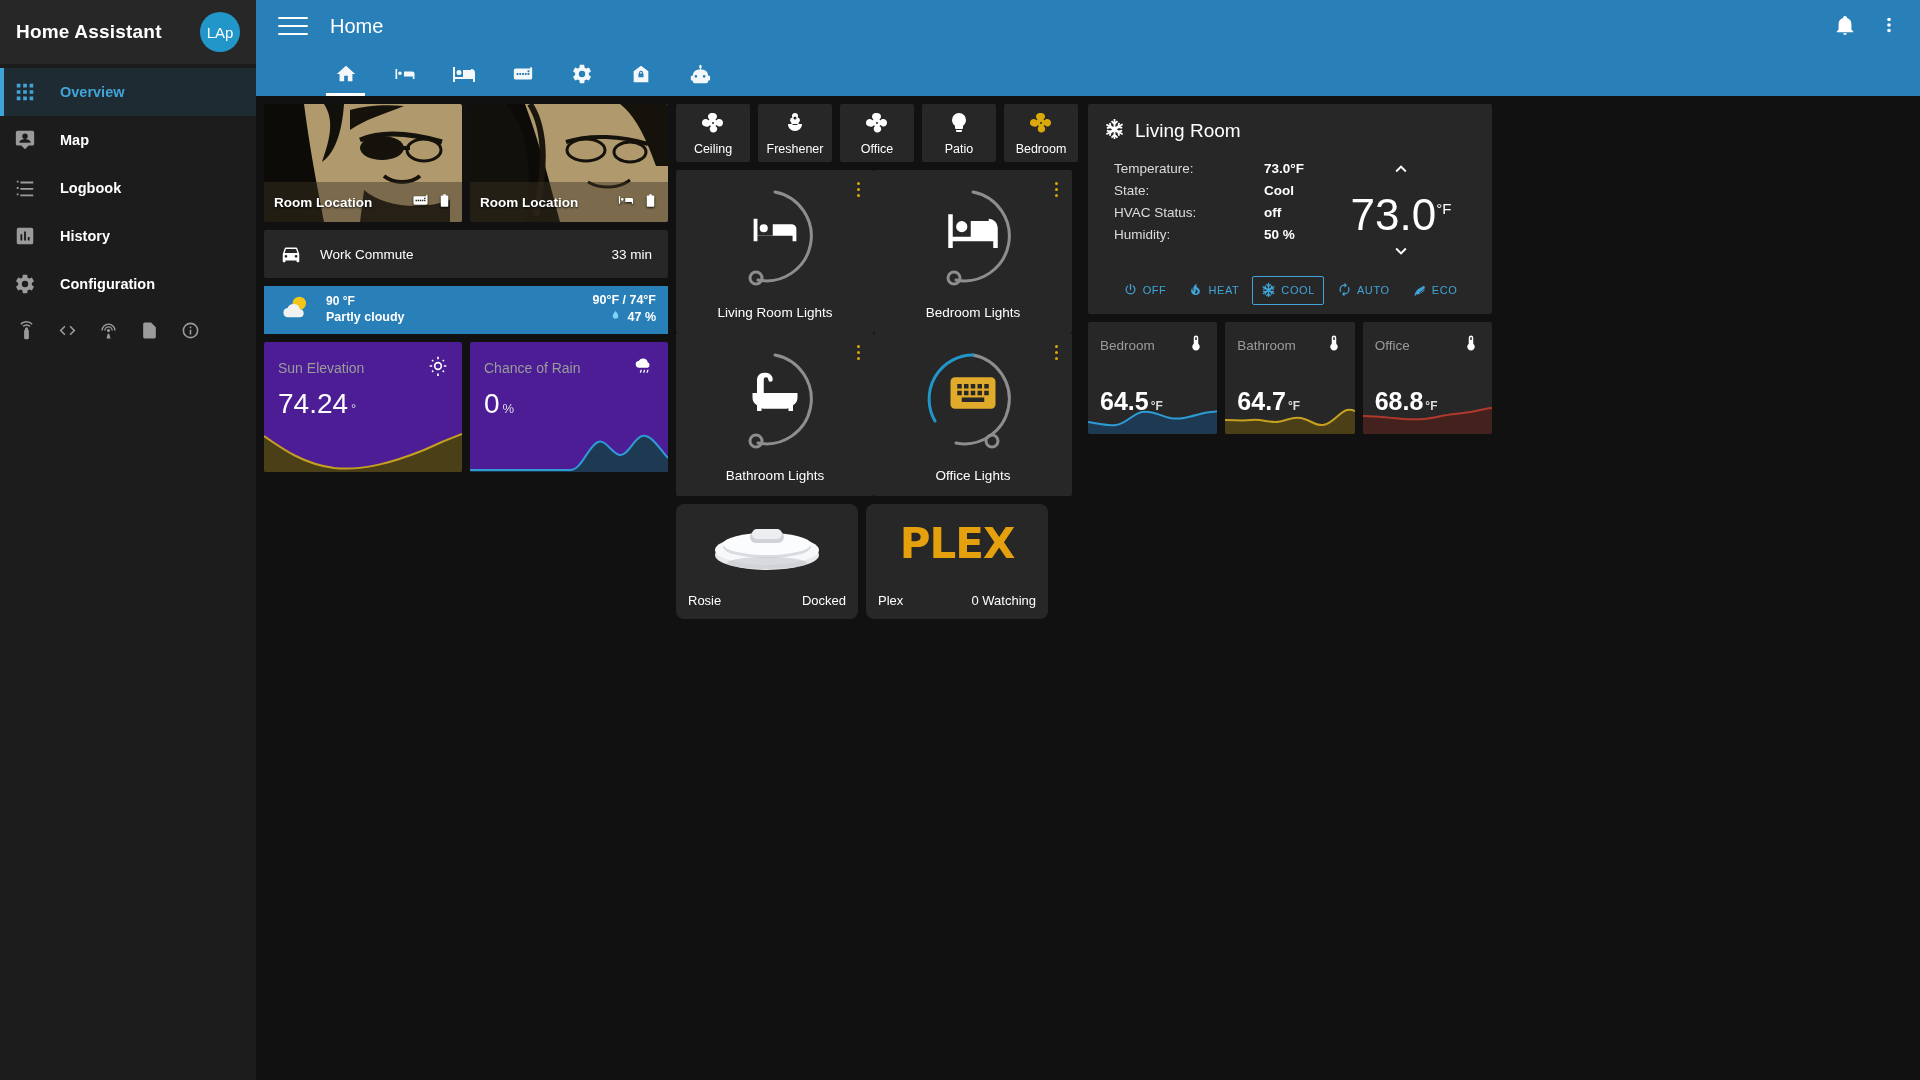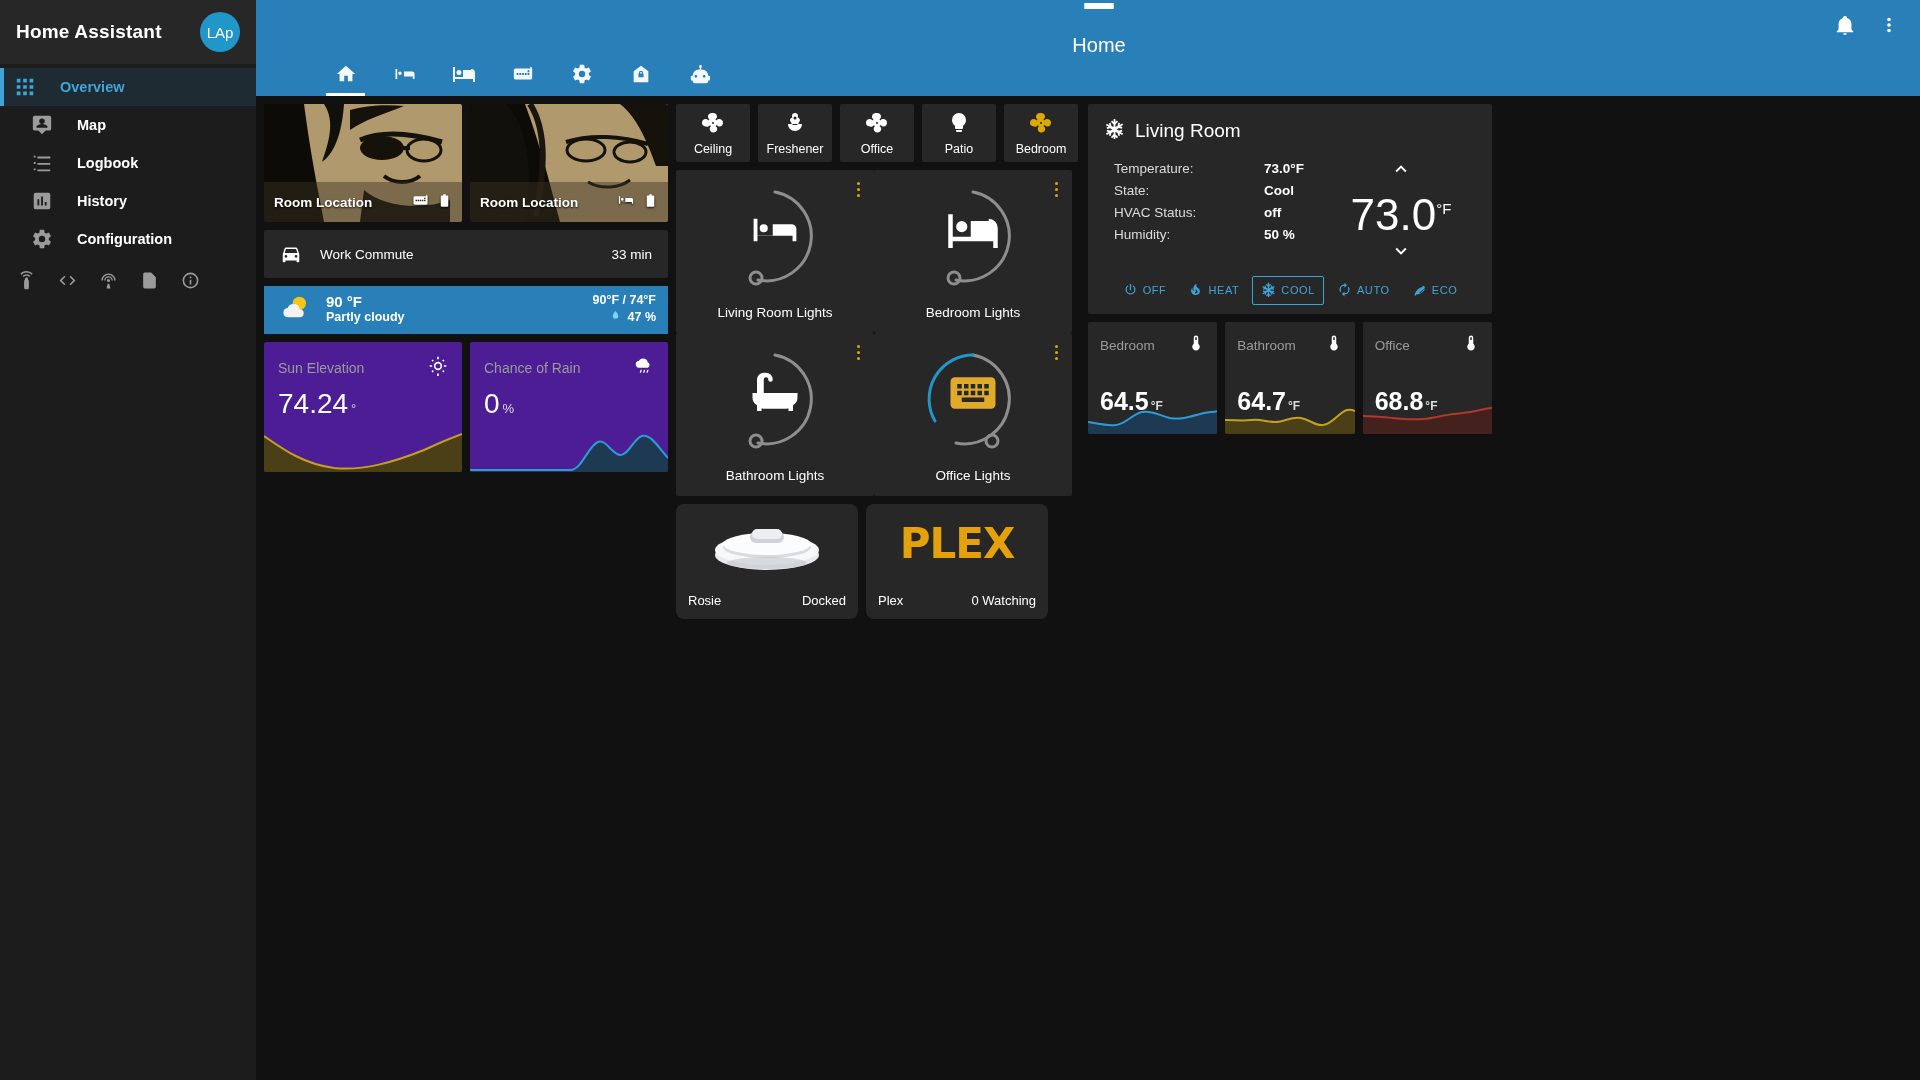--- a/index.html
+++ b/index.html
@@ -53,7 +53,7 @@
   
   .main { flex: 1; display: flex; flex-direction: column; background: #111111; }
   .topbar { background: #2980b9; height: 96px; position: relative; flex: 0 0 96px; }
-  .topbar-row { height: 52px; display: flex; align-items: center; padding-left: 22px; gap: 22px; flex-direction: column; }
+  .topbar-row { height: 52px; display: flex; align-items: center; padding-left: 22px; gap: 22px; }
   .hamburger { width: 30px; height: 24px; display: flex; flex-direction: column; justify-content: space-between; padding: 3px 0; cursor: pointer; }
   .hamburger span { display: block; height: 2px; background: #fff; border-radius: 1px; }
   .page-title { font-size: 20px; color: #fff; }

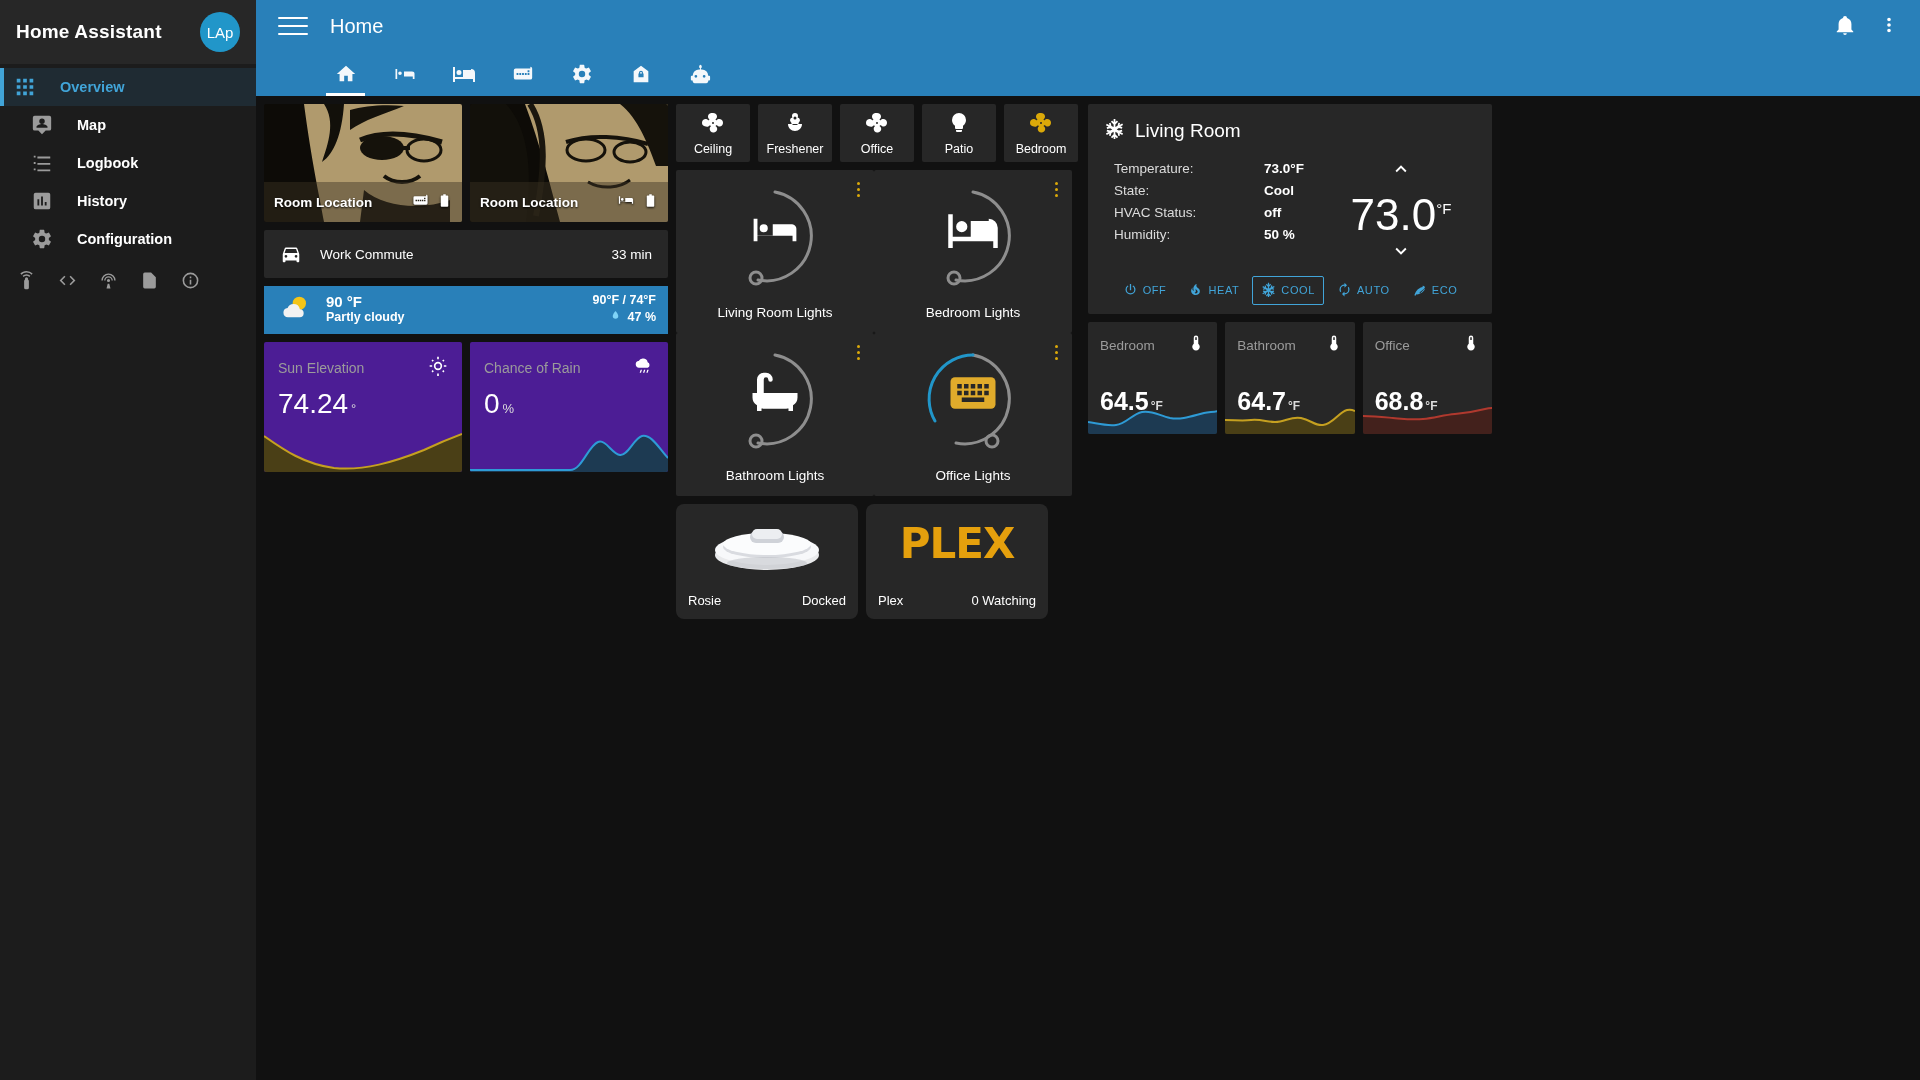--- a/index.html
+++ b/index.html
@@ -31,8 +31,8 @@
   }
   .nav { padding-top: 4px; }
   .nav-item {
-    height: 38px; display: flex; align-items: center;
-    padding: 0 29px; gap: 22px; color: #ffffff;
+    height: 48px; display: flex; align-items: center;
+    padding: 0 12px; gap: 22px; color: #ffffff;
     font-size: 14.5px; font-weight: bold; cursor: pointer;
   }
   .nav-item .ic { width: 26px; height: 26px; display:flex; align-items:center; justify-content:center; }

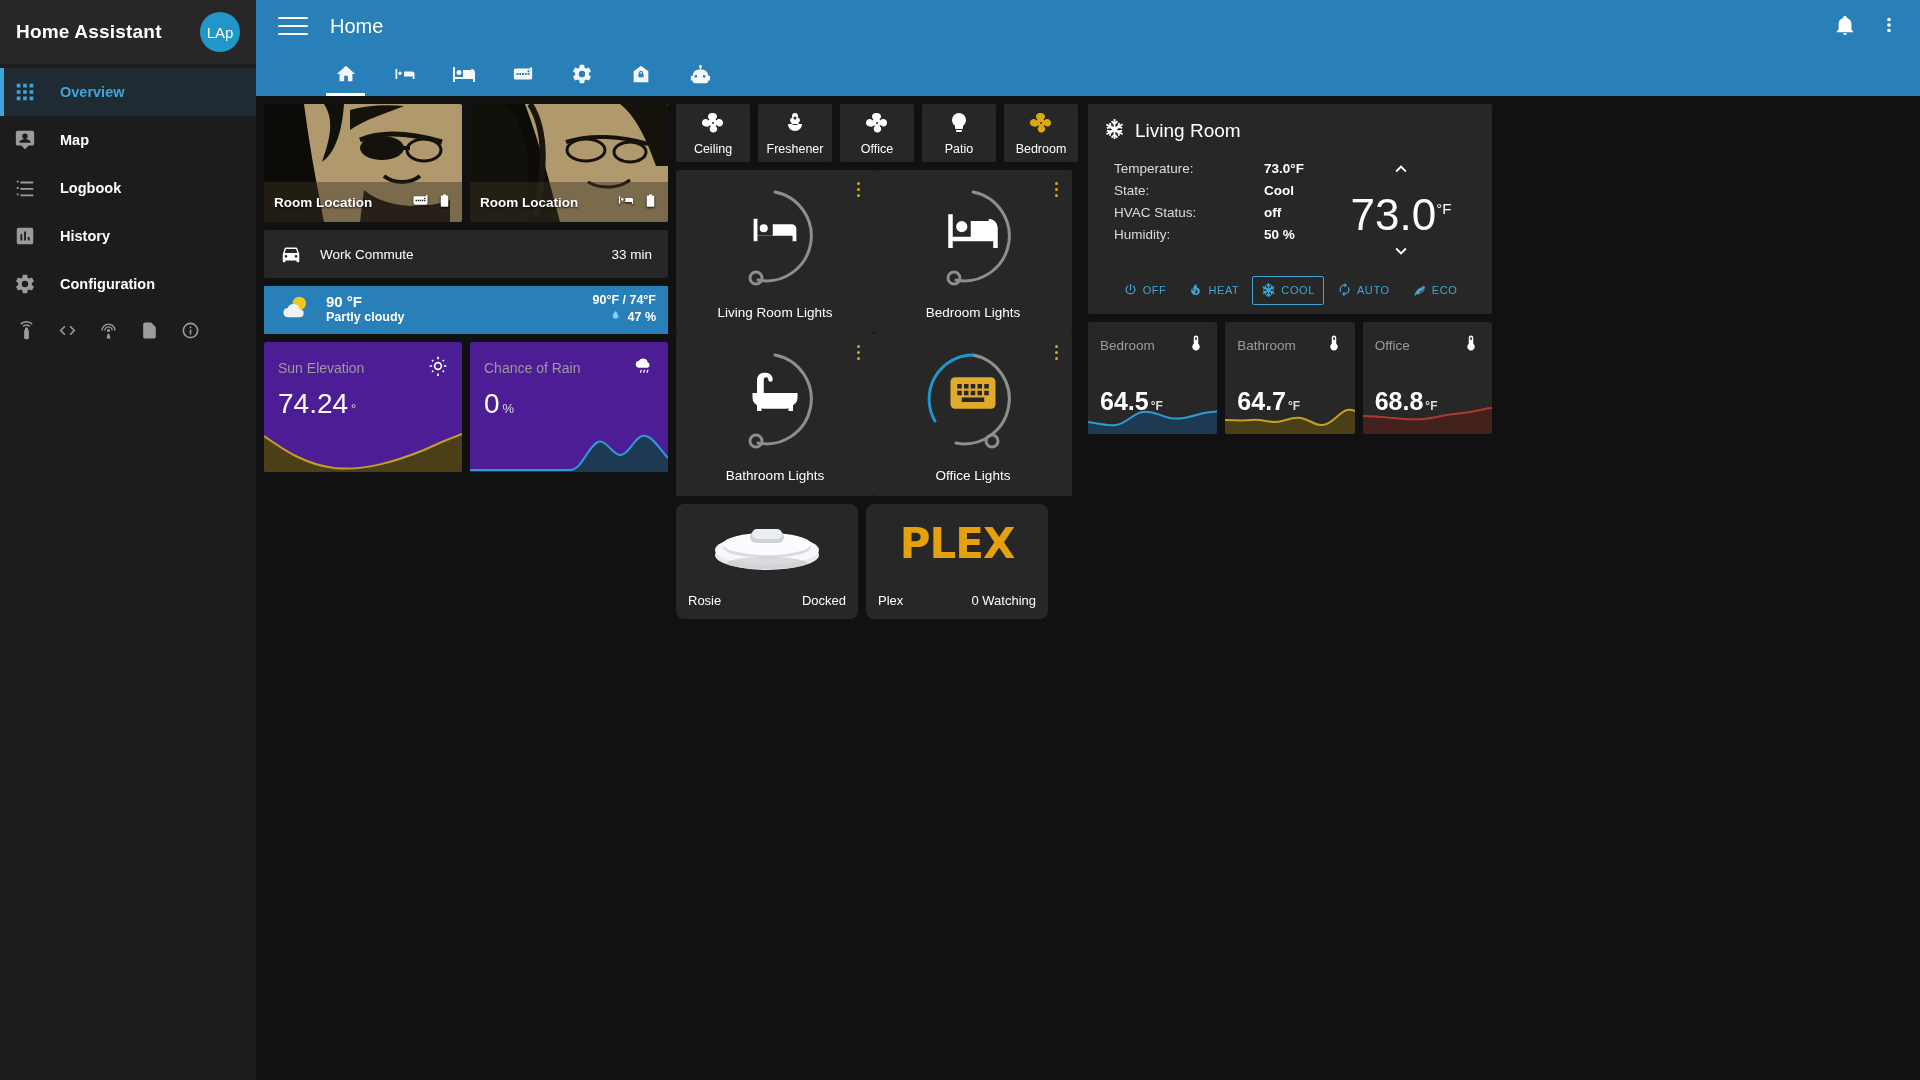--- a/index.html
+++ b/index.html
@@ -104,7 +104,7 @@
     padding: 0 12px 0 16px; cursor: pointer;
   }
   .weather-left { display: flex; align-items: center; gap: 14px; flex: 1; }
-  .weather-txt .wt1 { font-size: 15px; font-weight: bold; color: #fff; line-height: 15px; }
+  .weather-txt .wt1 { font-size: 12px; font-weight: bold; color: #fff; line-height: 15px; }
   .weather-txt .wt2 { font-size: 12.5px; font-weight: bold; color: #fff; line-height: 17px; }
   .weather-right { text-align: right; }
   .weather-right .wr1 { font-size: 12.5px; font-weight: bold; color: #fff; line-height: 15px; }

